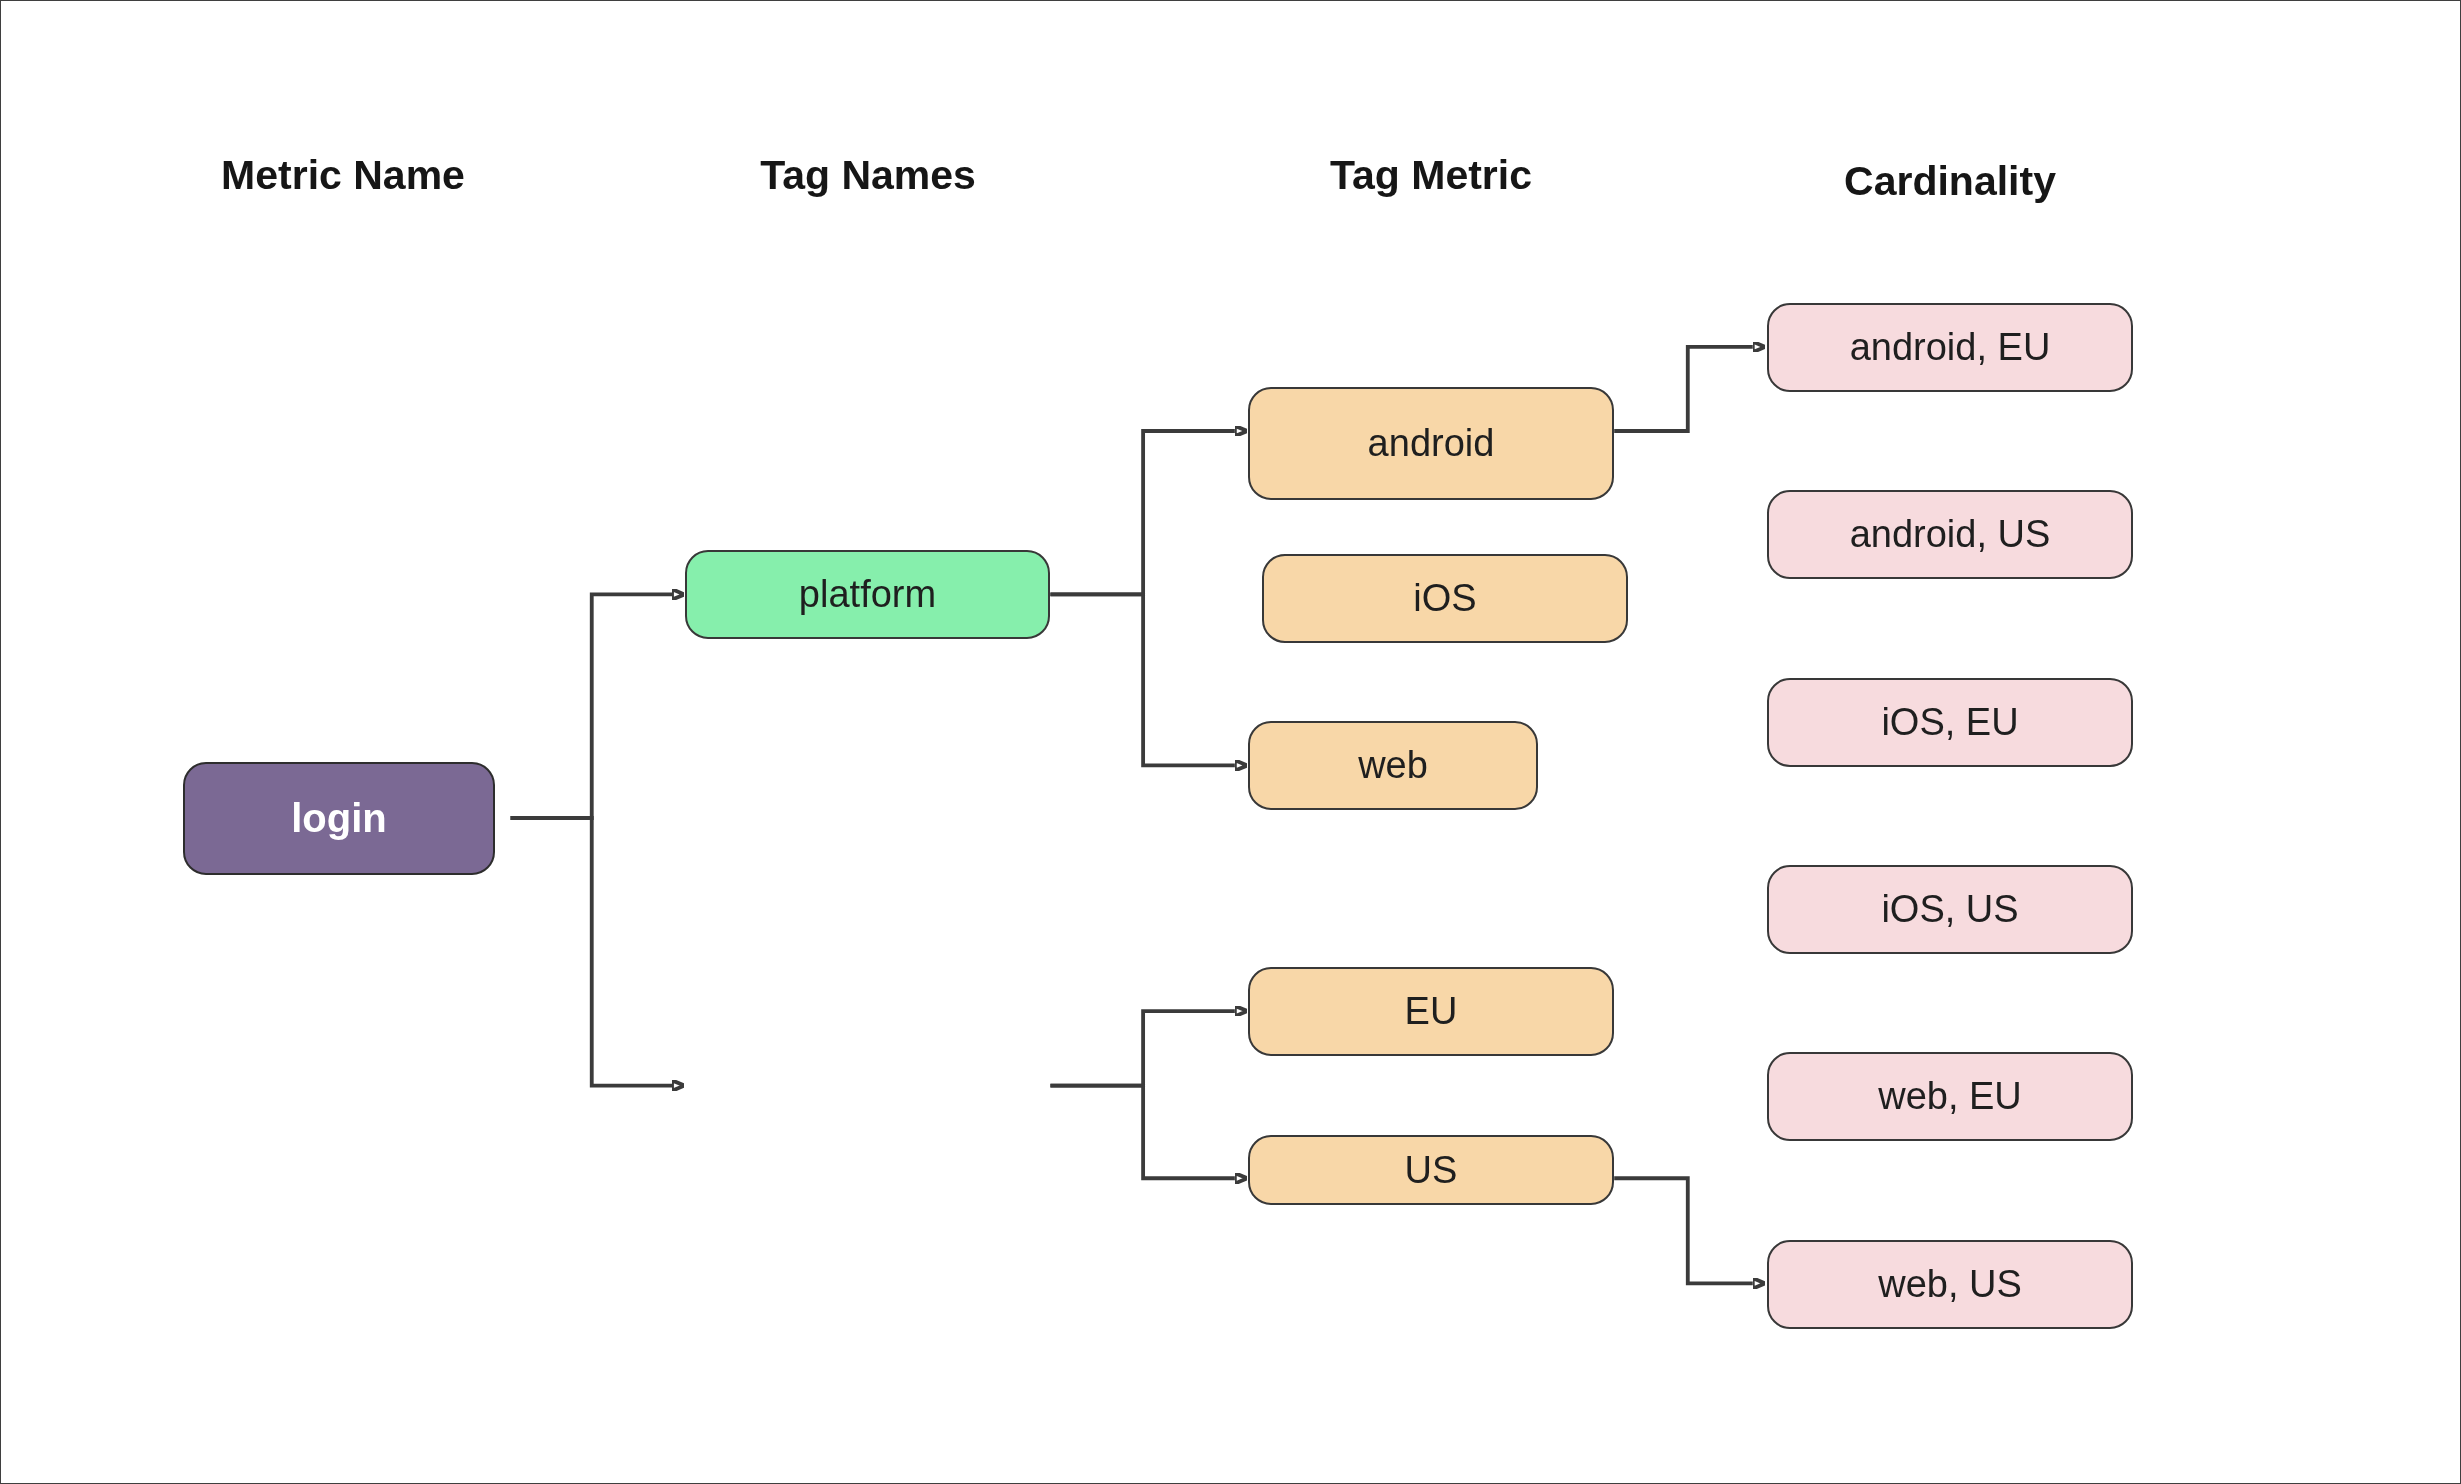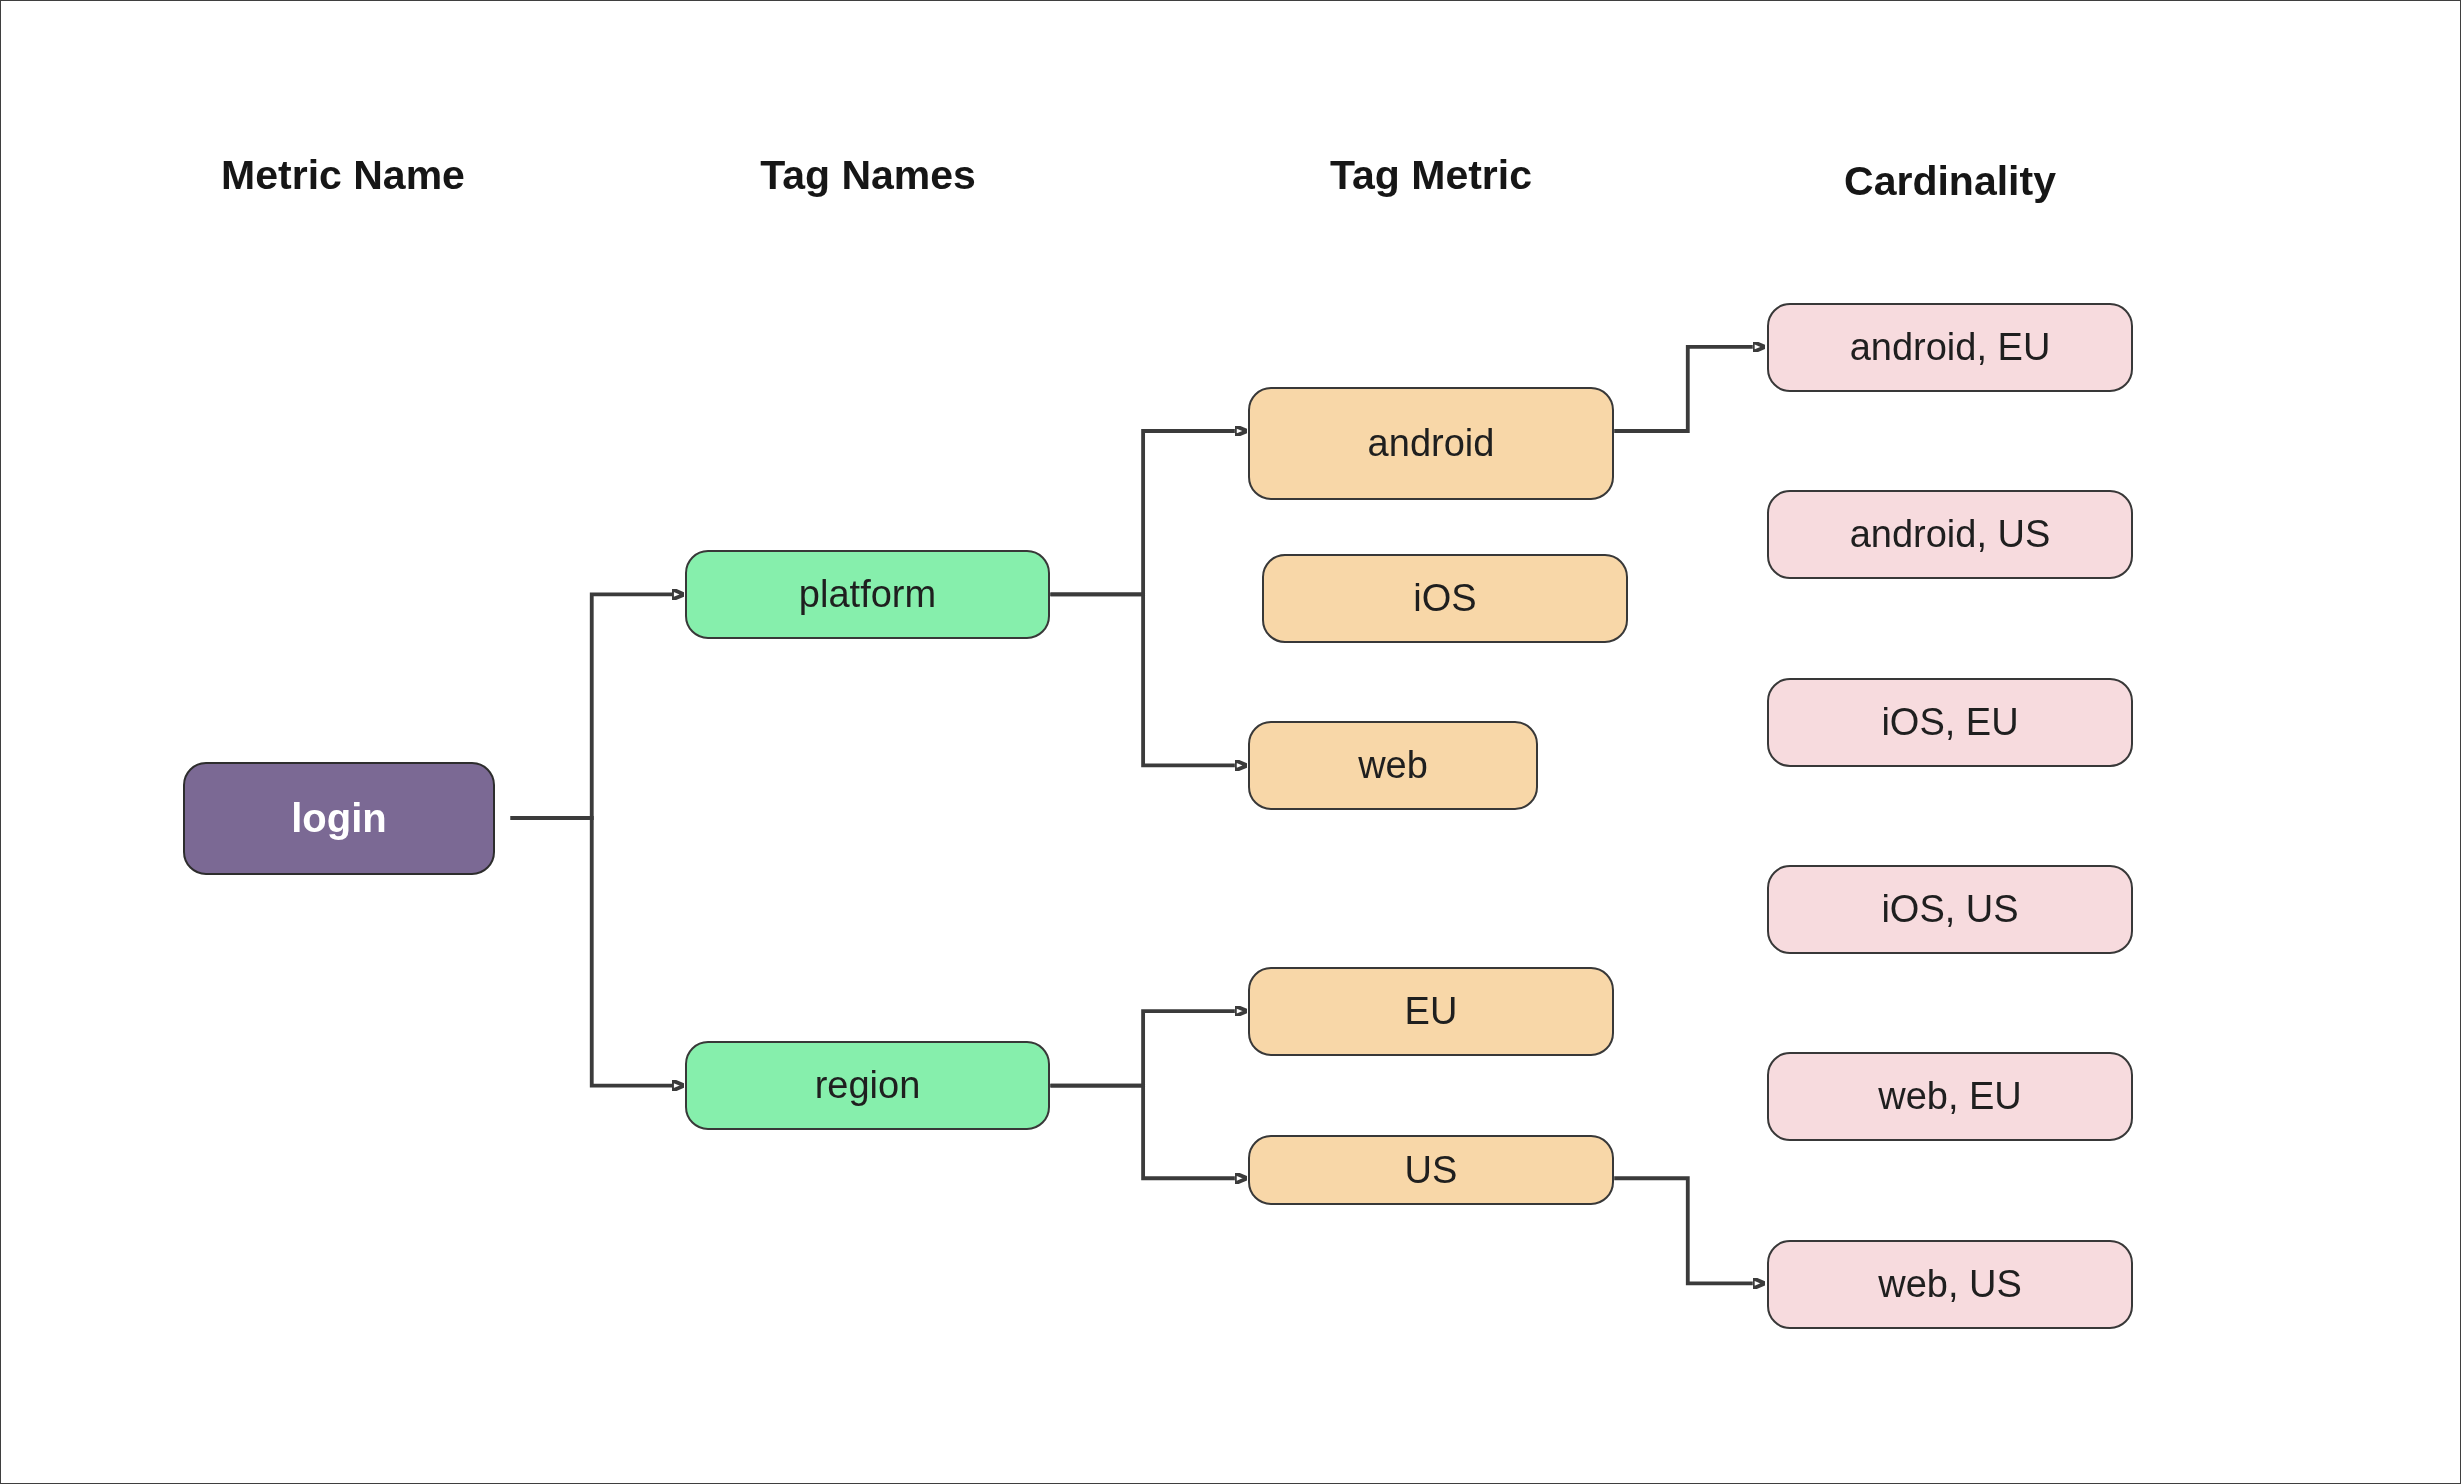--- a/index.html
+++ b/index.html
@@ -74,7 +74,6 @@
   <div class="node metric" style="left:182px;top:761px;width:312px;height:113px;">login</div>
 
   <div class="node tagname" style="left:684px;top:549px;width:365px;height:89px;">platform</div>
-  <div class="node tagname" style="left:684px;top:1040px;width:365px;height:89px;">region</div>
 
   <div class="node tagvalue" style="left:1247px;top:386px;width:366px;height:113px;">android</div>
   <div class="node tagvalue" style="left:1247px;top:553px;width:366px;height:89px;margin-left:14px;">iOS</div>

